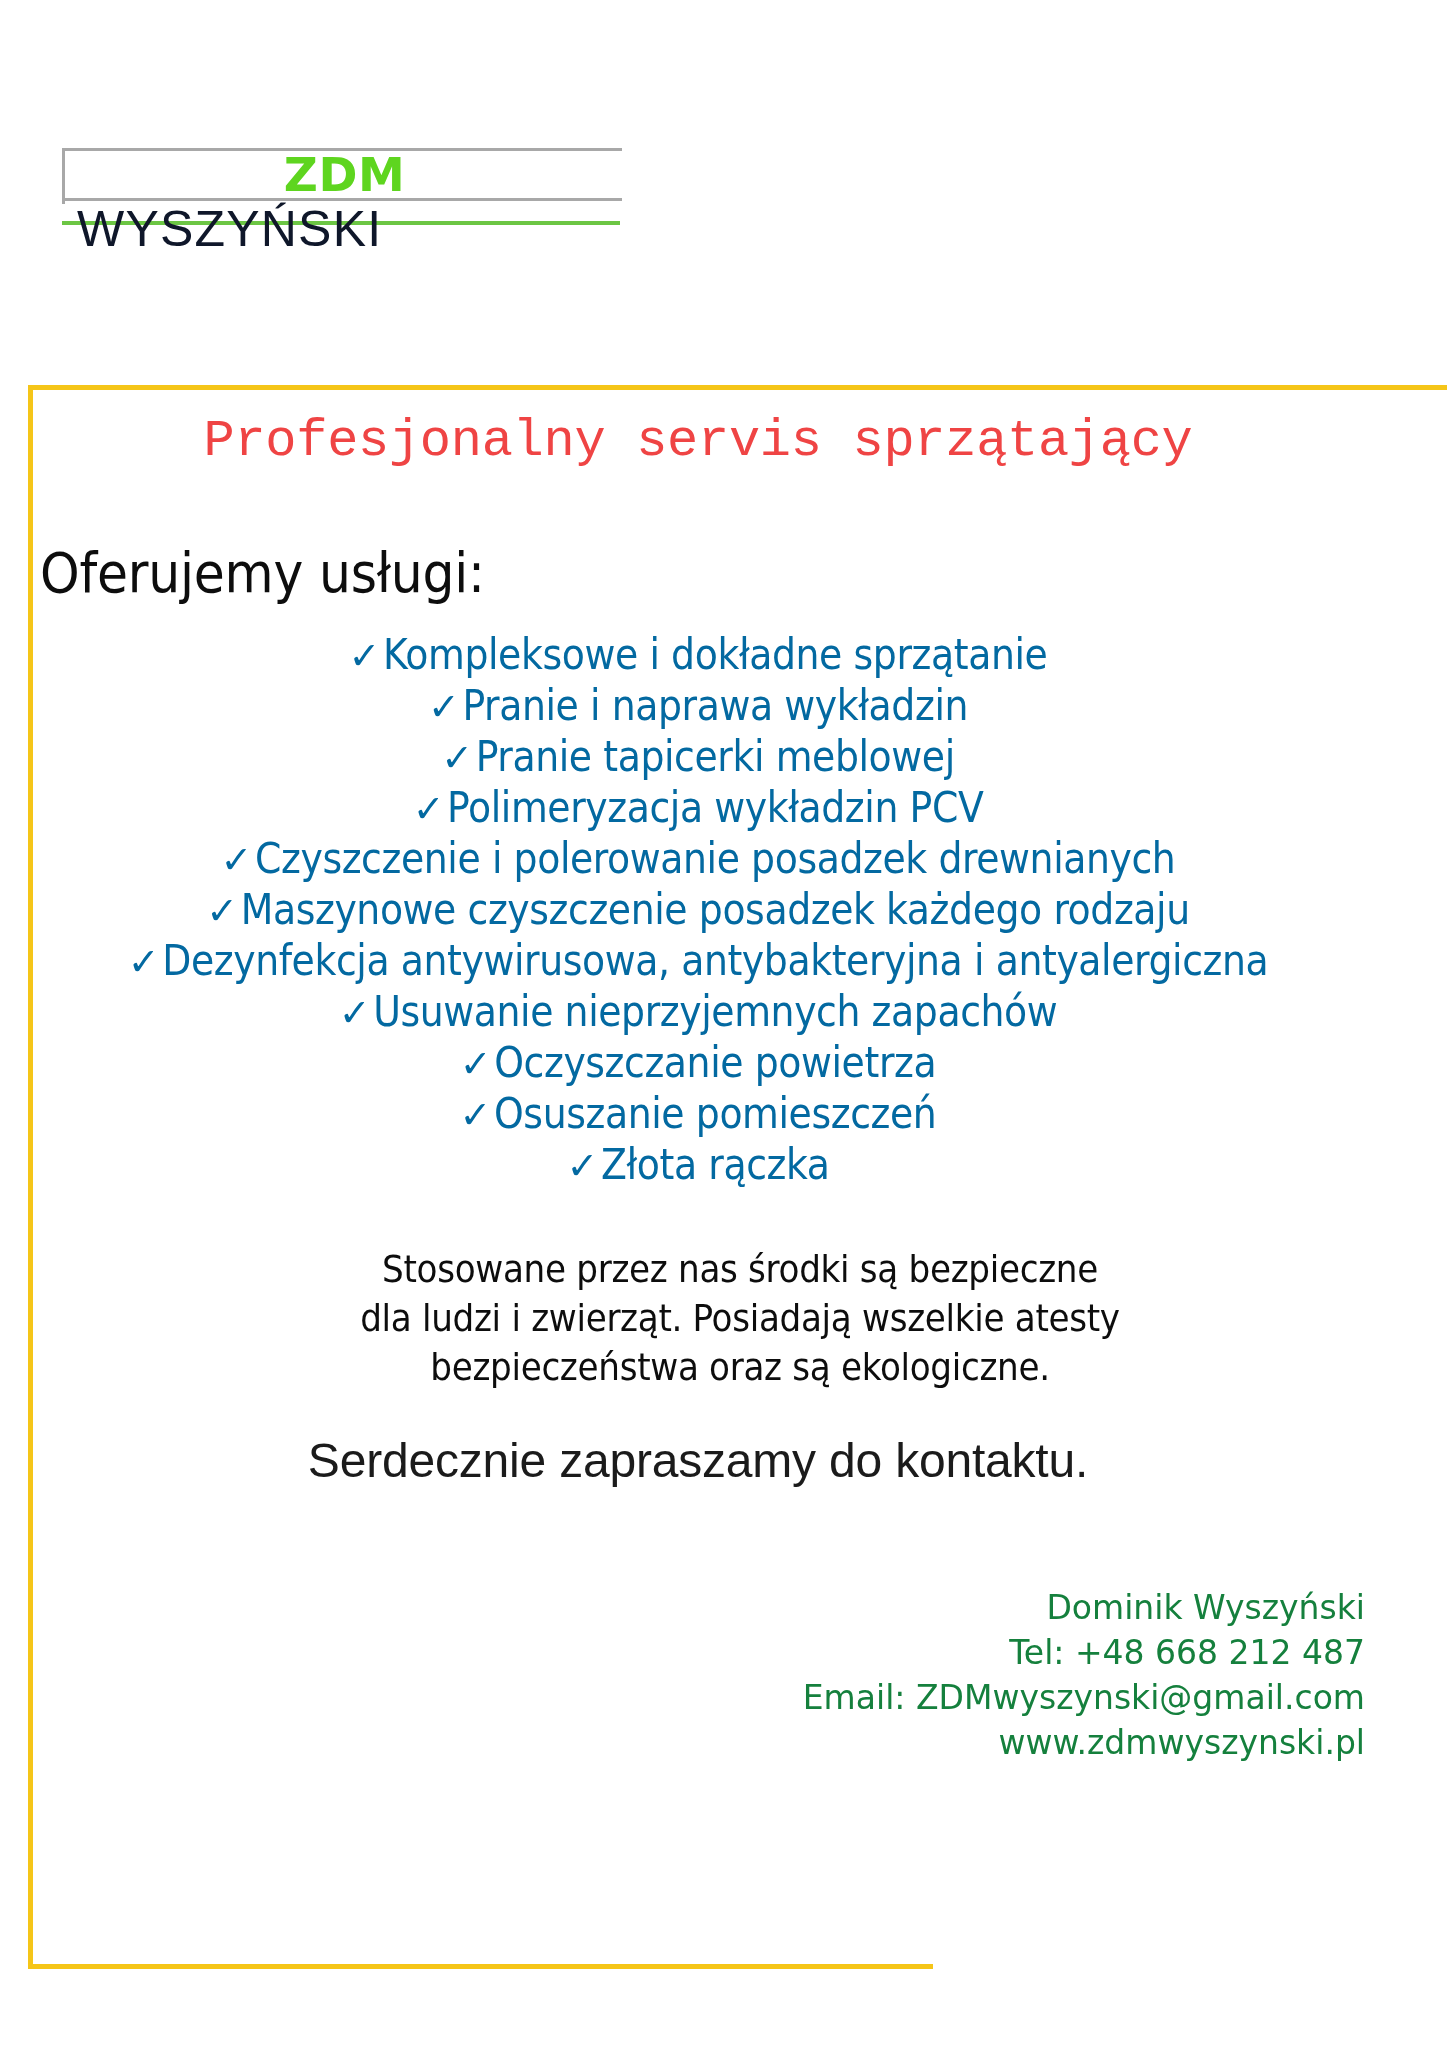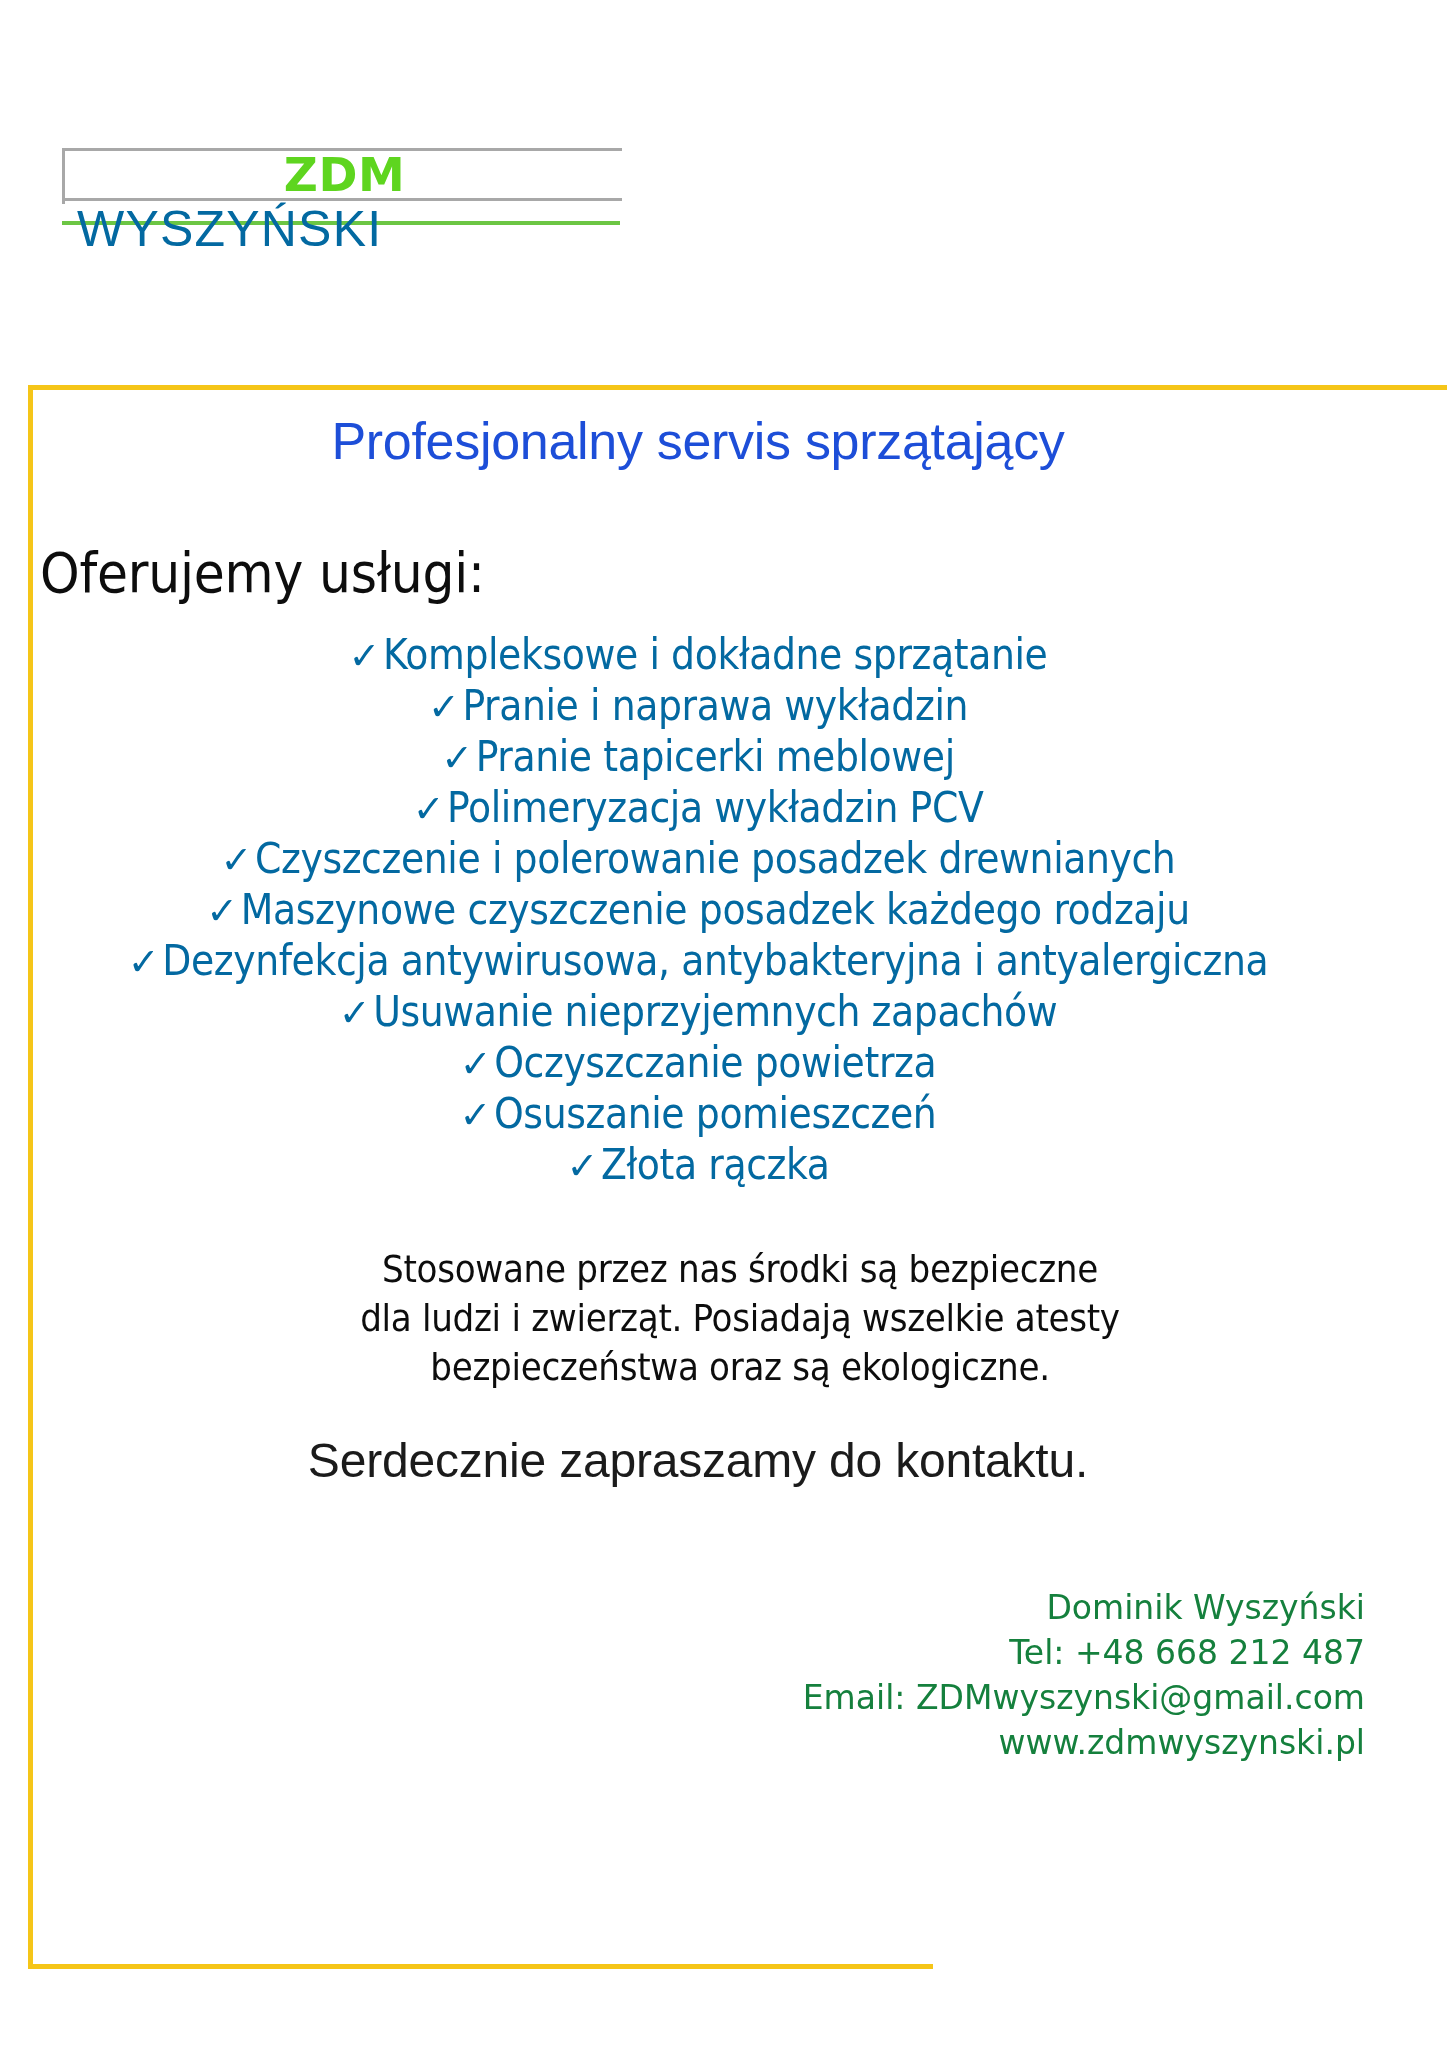--- a/index.html
+++ b/index.html
@@ -63,7 +63,7 @@
     font-size: 50px;
     line-height: 1;
     letter-spacing: 1.2px;
-    color: #0369a1;
+    color: #0f172a;
     white-space: nowrap;
   }
   .logo-underline {

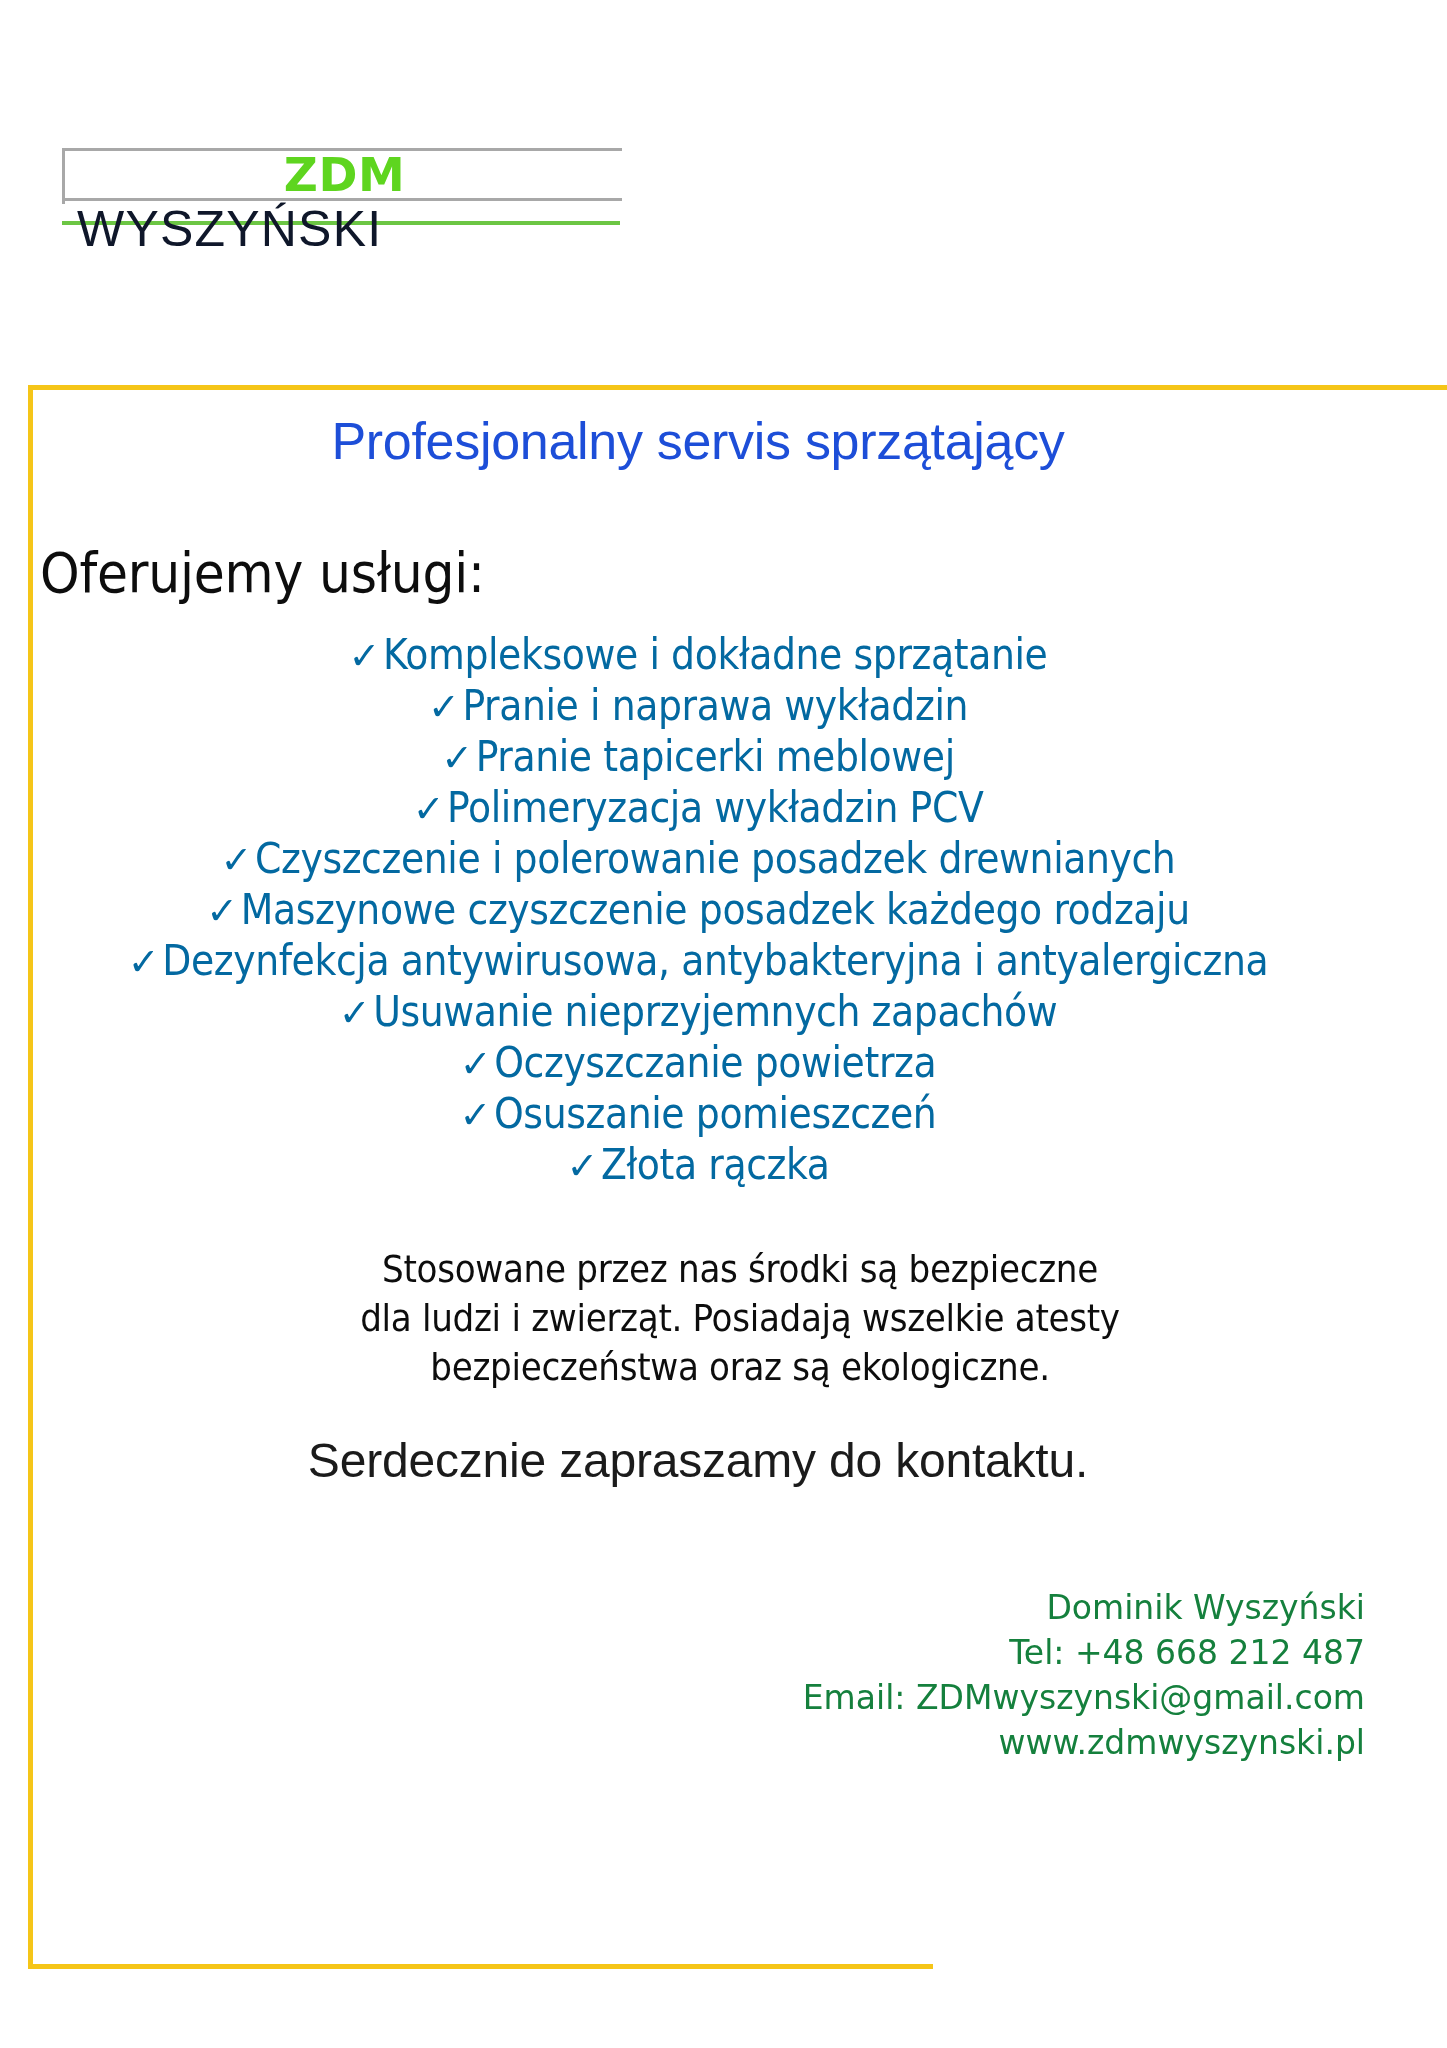--- a/index.html
+++ b/index.html
@@ -119,12 +119,12 @@
     top: 28px;
     width: 1340px;
     text-align: center;
-    font-family: Liberation Sans, sans-serif;
+    font-family: Liberation Mono, monospace;
     font-weight: 300;
     font-size: 52px;
     line-height: 1.1;
     font-stretch: condensed;
-    color: #1d4ed8;
+    color: #ef4444;
     letter-spacing: -0.3px;
   }
 

